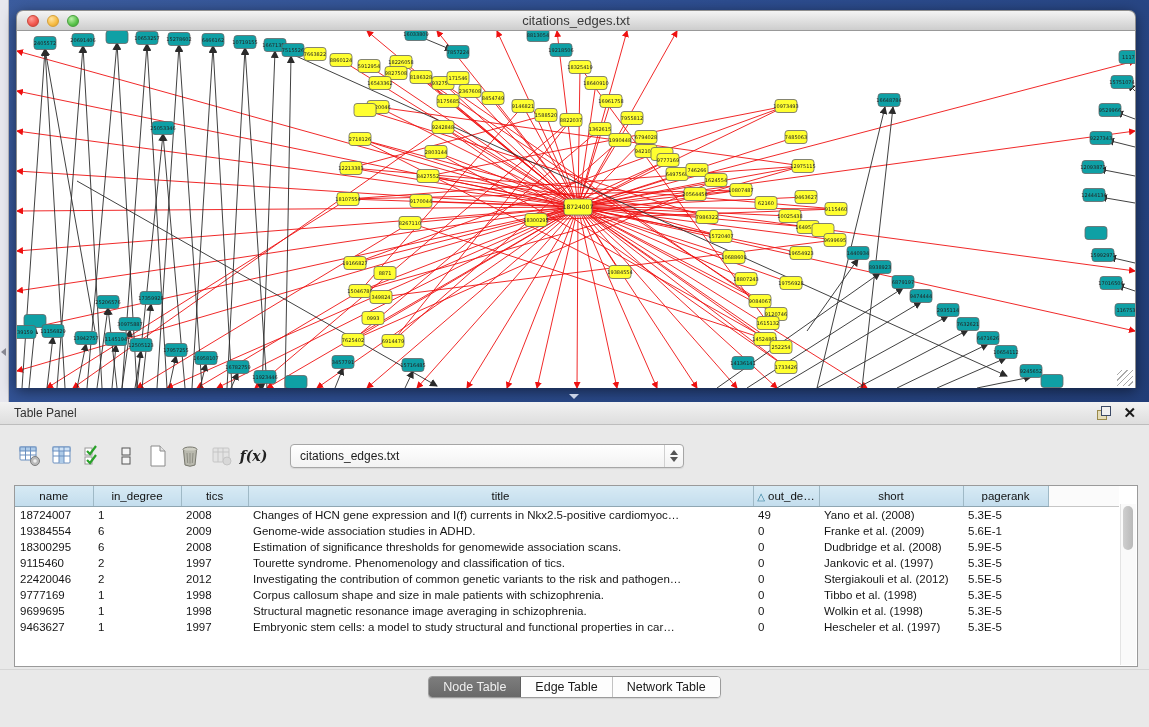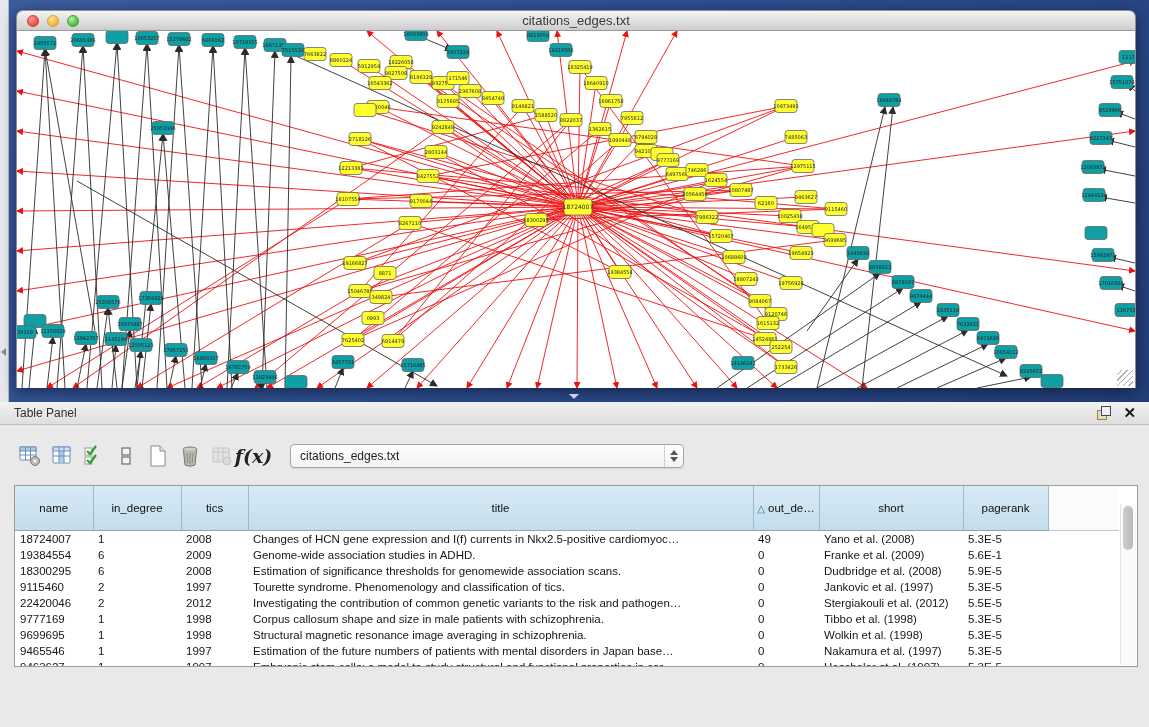--- a/index.html
+++ b/index.html
@@ -48,7 +48,7 @@
   .toolbar{position:absolute;left:0;top:31px;width:100%;height:46px;display:flex;align-items:center;padding-left:16px;box-sizing:border-box;}
   .tool-btn{width:27px;height:27px;margin-right:5px;display:flex;align-items:center;justify-content:center;background:transparent;border:0;padding:0;}
   .tool-btn svg{display:block;}
-  .fx{font-family:"DejaVu Serif",serif;font-style:italic;font-weight:bold;font-size:19px;color:#222;}
+  .fx{font-family:"DejaVu Serif",serif;font-style:italic;font-weight:bold;font-size:14px;color:#222;}
   .combo{margin-left:18px;width:392px;height:22px;border:1px solid #a6a6a6;border-radius:4px;
        background:linear-gradient(#ffffff,#f2f2f2);display:flex;align-items:center;position:relative;box-shadow:0 1px 1px rgba(0,0,0,.08);}
   .combo-value{flex:1;padding-left:9px;font-size:12px;color:#1c1c1c;}

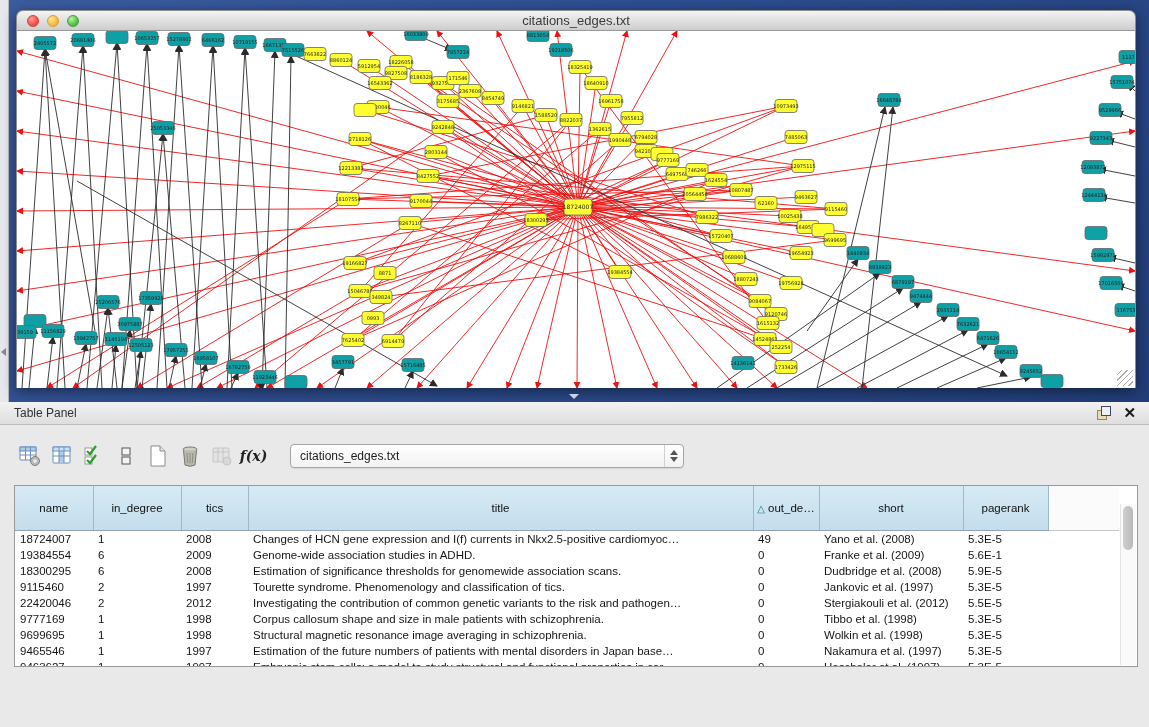--- a/index.html
+++ b/index.html
@@ -61,7 +61,7 @@
   table.grid{border-collapse:collapse;table-layout:fixed;width:1104px;font-size:11.5px;color:#151515;}
   table.grid th{height:17px;background:linear-gradient(#d7eaf4,#c3dded);border-right:1px solid #9fb9c6;
        border-bottom:1px solid #8fa6b2;font-weight:normal;font-size:11.5px;color:#111;
-       overflow:hidden;white-space:nowrap;text-align:center;padding:16px 2px;box-sizing:border-box;margin-top:48px;}
+       overflow:hidden;white-space:nowrap;text-align:center;padding:4px 2px;box-sizing:border-box;margin-top:48px;}
   table.grid th:last-child{background:#fbfbfb;border-right:0;border-bottom:1px solid #c6c6c6;}
   table.grid td{height:16px;padding:0 0 0 5px;white-space:nowrap;overflow:hidden;box-sizing:border-box;}
   .sort-tri{color:#2a7a9a;font-size:10px;margin-right:3px;}

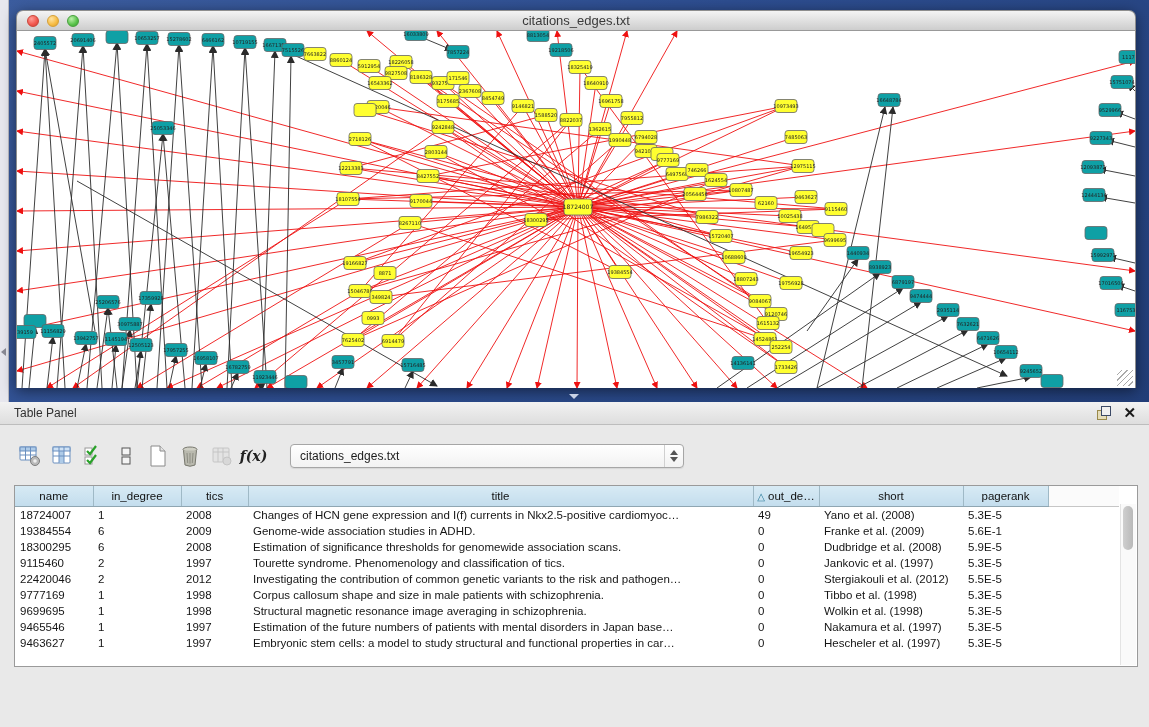--- a/index.html
+++ b/index.html
@@ -961,16 +961,6 @@
               <td></td>
             </tr>
             <tr>
-              <td>9465546</td>
-              <td>1</td>
-              <td>1997</td>
-              <td>Estimation of the future numbers of patients with mental disorders in Japan base…</td>
-              <td>0</td>
-              <td>Nakamura et al. (1997)</td>
-              <td>5.3E-5</td>
-              <td></td>
-            </tr>
-            <tr>
               <td>9463627</td>
               <td>1</td>
               <td>1997</td>

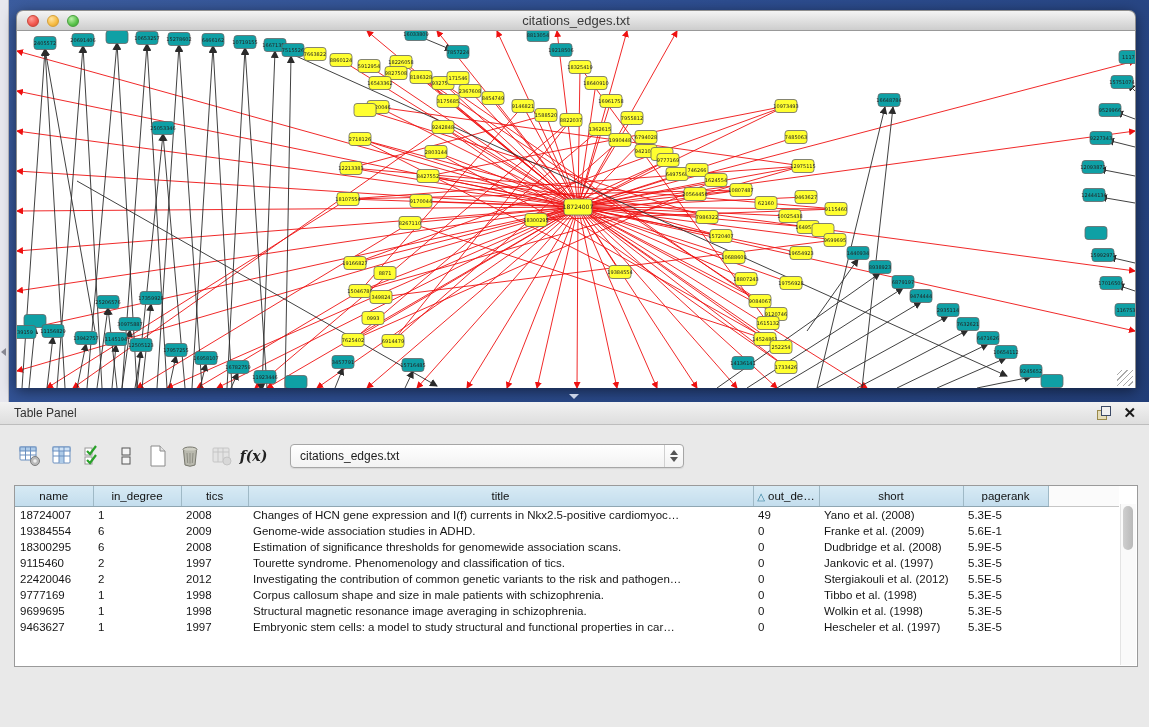--- a/index.html
+++ b/index.html
@@ -977,6 +977,13 @@
       </div>
     </div>
 
+    <div class="tabs-row">
+      <div class="seg" id="tabs">
+          <div class="seg-btn selected">Node Table</div>
+          <div class="seg-btn">Edge Table</div>
+          <div class="seg-btn">Network Table</div>
+        </div>
+    </div>
 
   </div>
 

